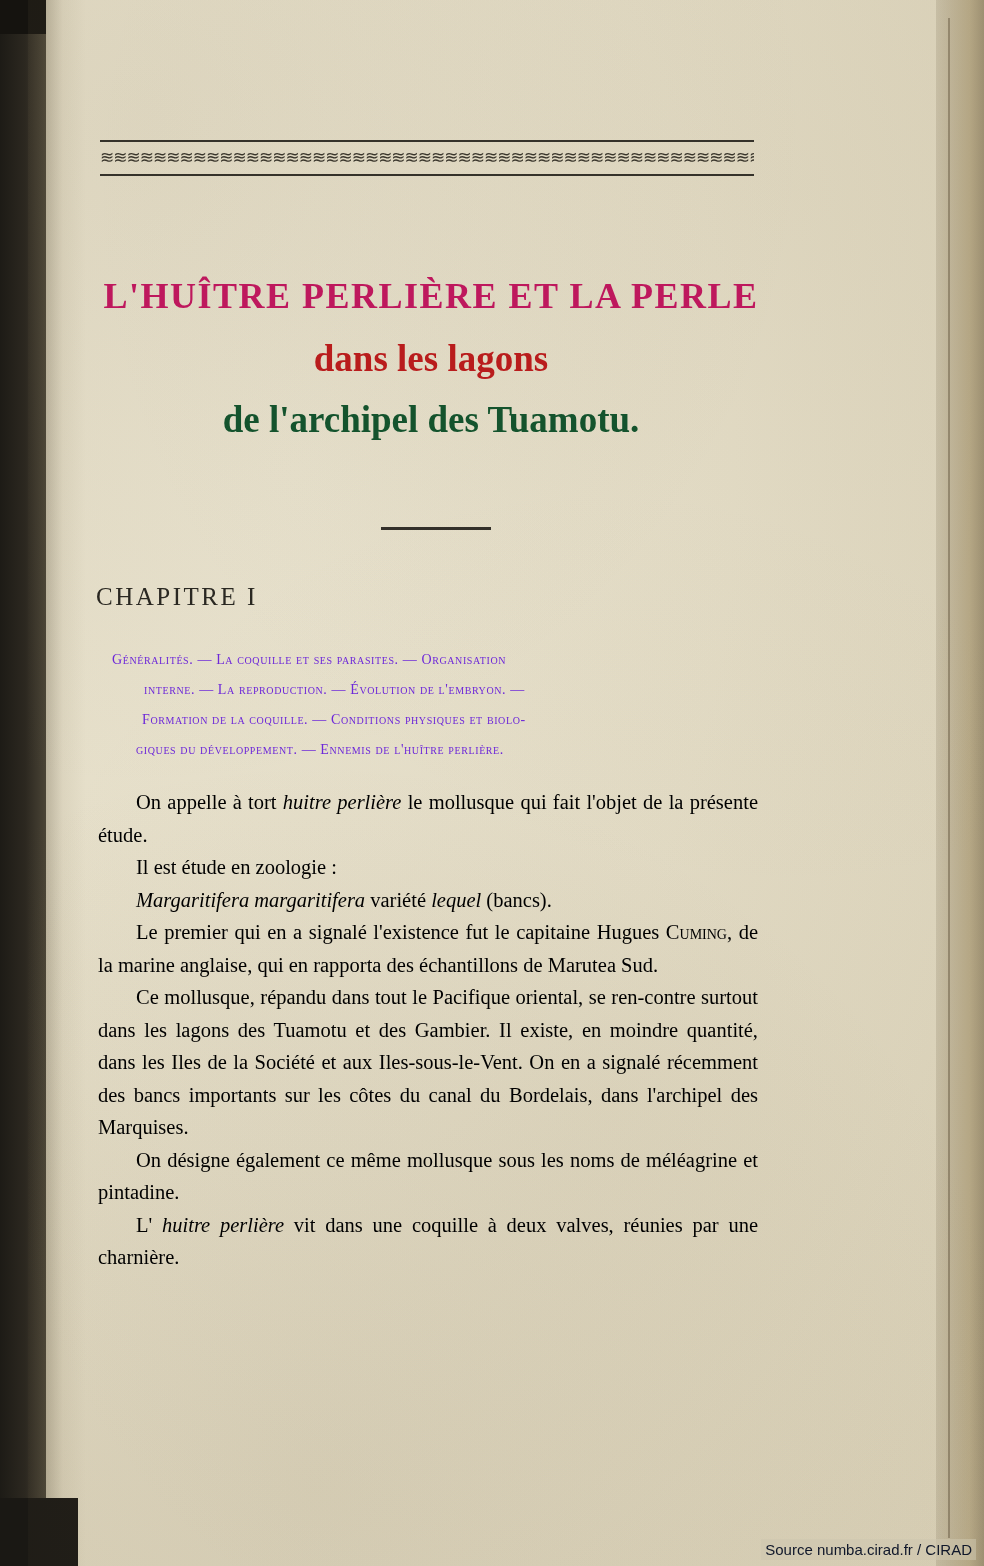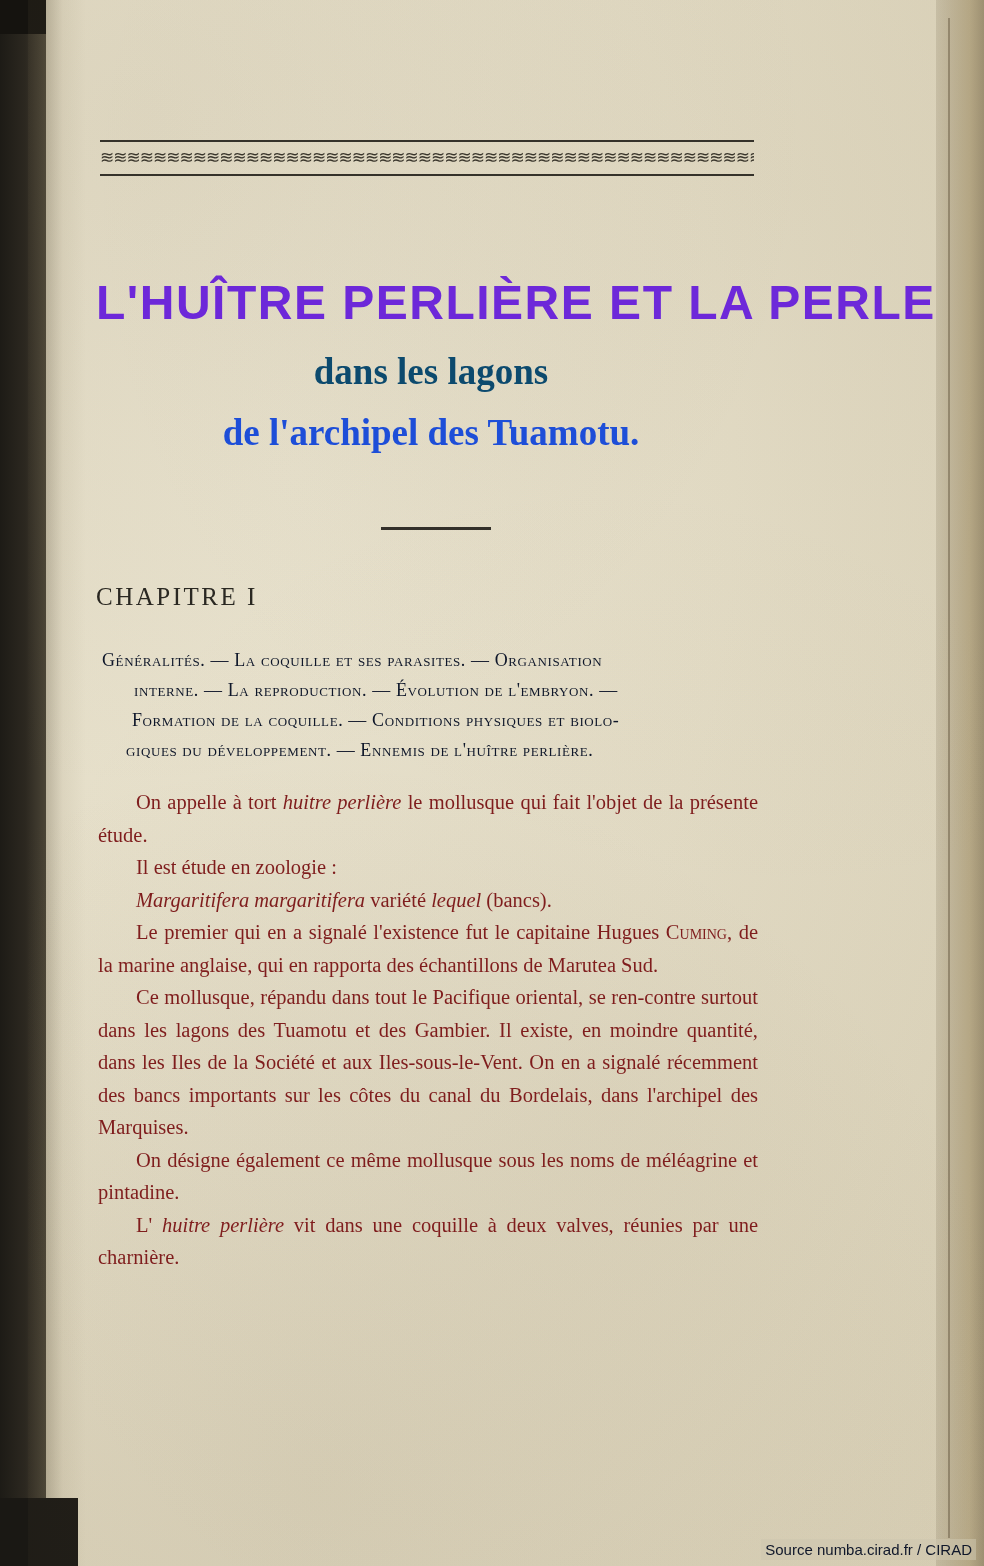--- a/index.html
+++ b/index.html
@@ -124,11 +124,11 @@
     text-align: center;
   }
   .title-line-1 {
-    font-family: Liberation Sans, sans-serif;
+    font-family: Liberation Serif, serif;
     font-weight: bold;
-    font-size: 48px;
+    font-size: 36px;
     letter-spacing: 1.5px;
-    color: #6d28d9;
+    color: #be185d;
     white-space: nowrap;
   }
   .title-line-2 {

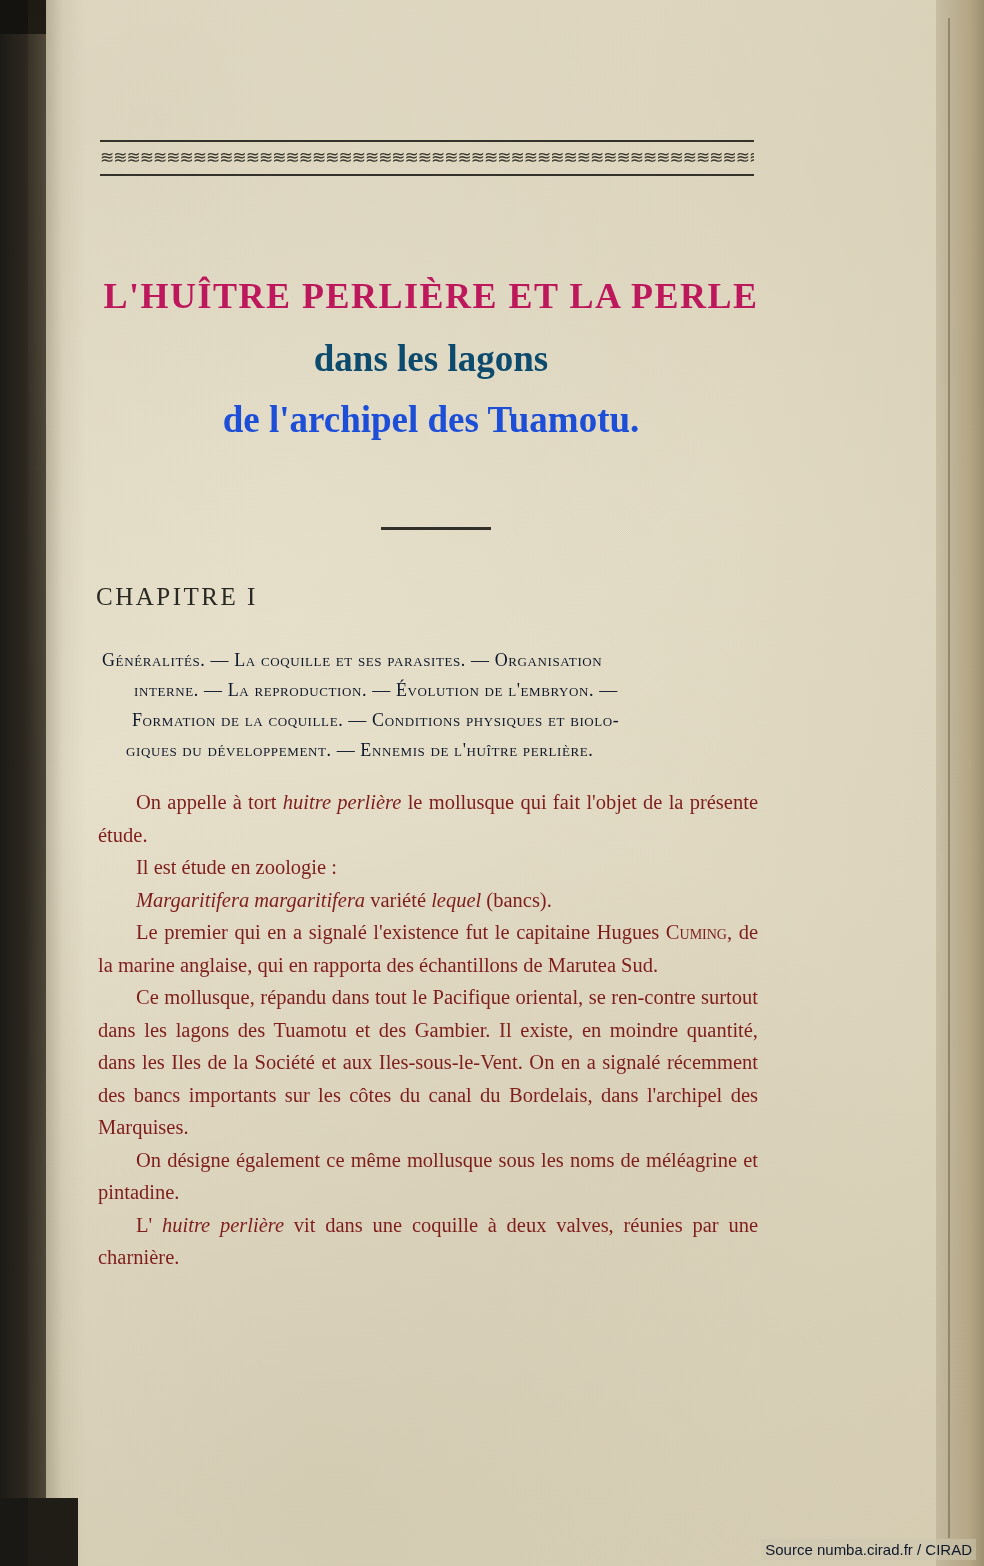--- a/index.html
+++ b/index.html
@@ -136,7 +136,7 @@
     font-weight: bold;
     font-size: 37px;
     margin-top: 20px;
-    color: #0c4a6e;
+    color: #b91c1c;
   }
   .title-line-3 {
     font-family: "Liberation Serif", serif;

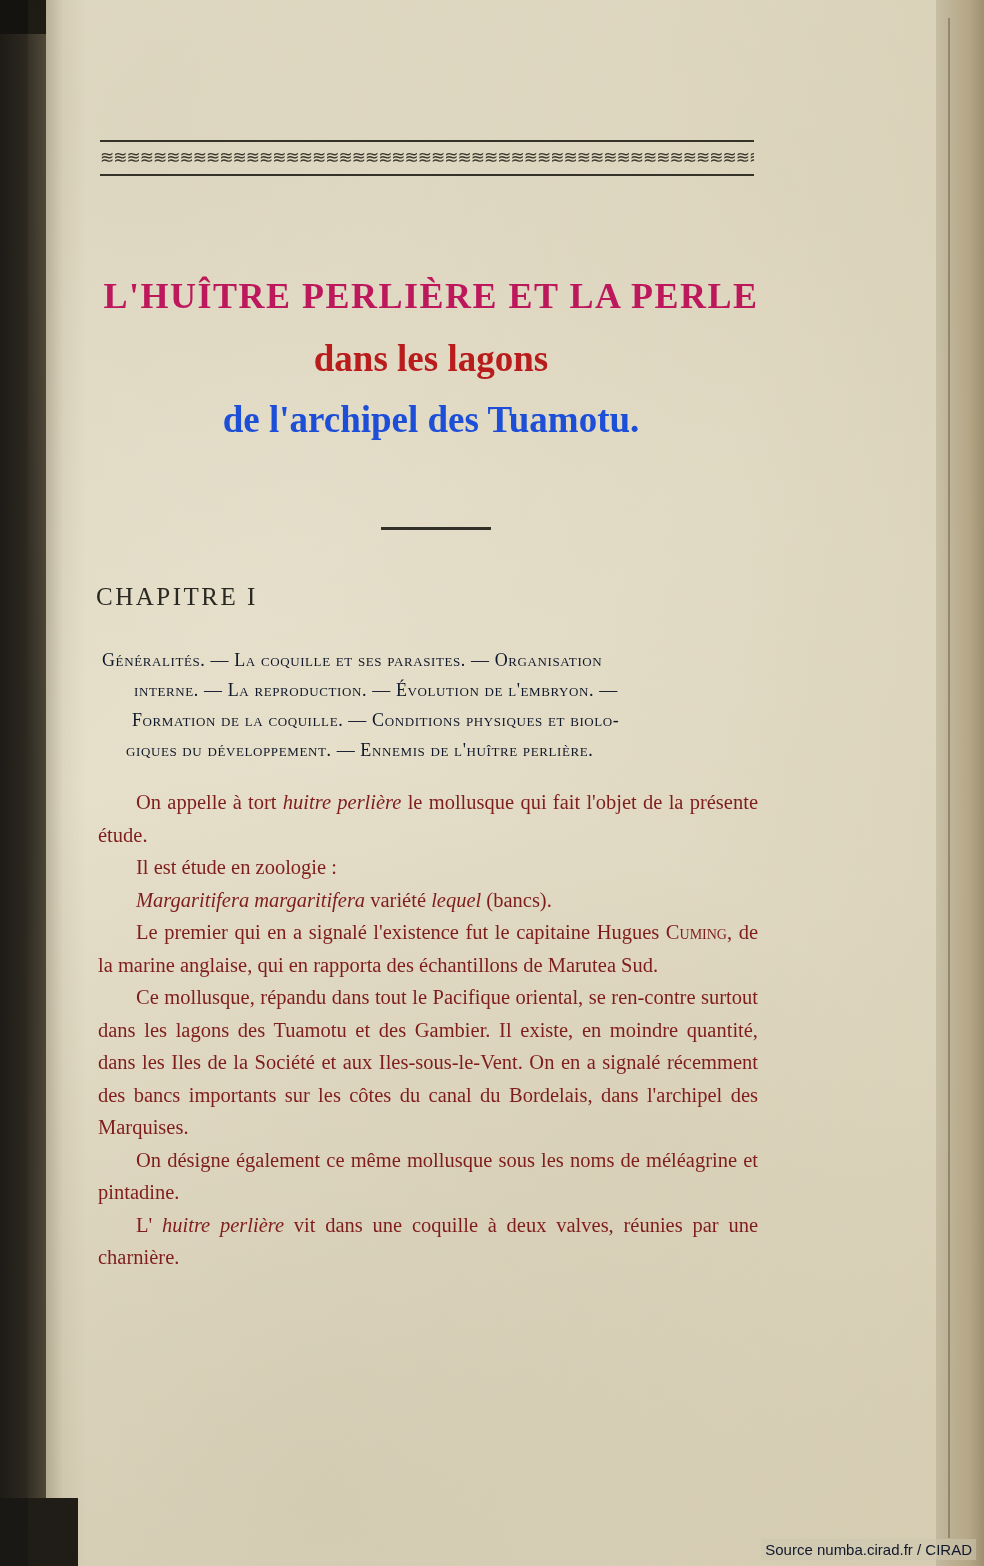--- a/index.html
+++ b/index.html
@@ -143,7 +143,7 @@
     font-weight: bold;
     font-size: 37px;
     margin-top: 18px;
-    color: #1d4ed8;
+    color: #14532d;
   }
   .short-rule {
     position: absolute;

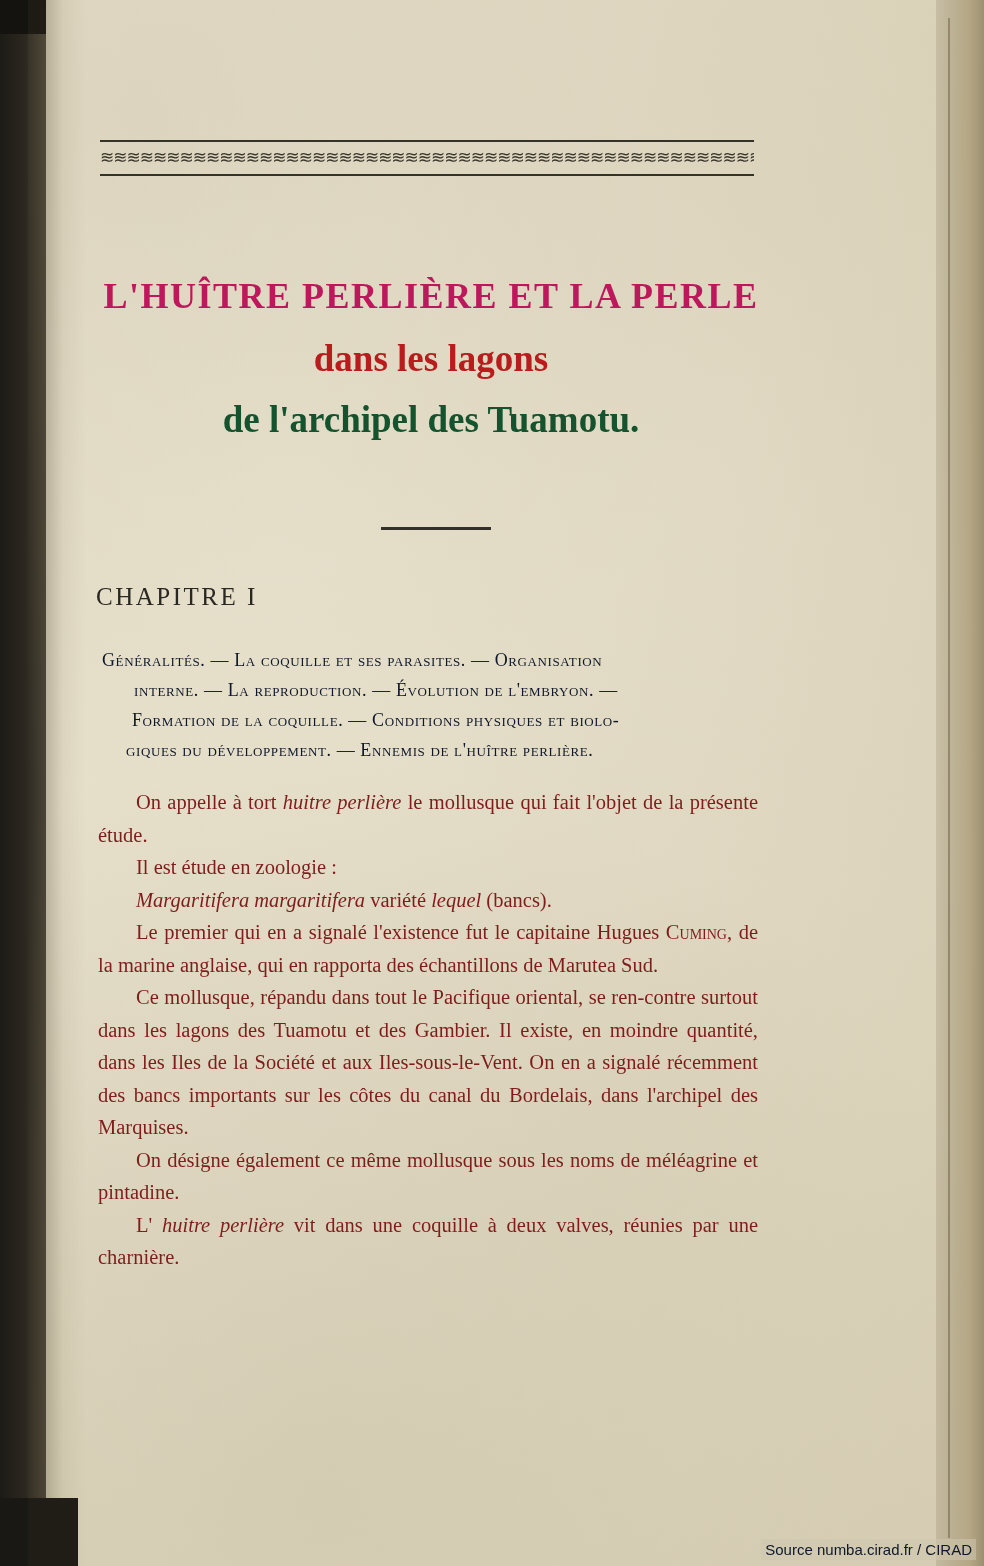--- a/index.html
+++ b/index.html
@@ -165,13 +165,13 @@
 
   .summary {
     position: absolute;
-    left: 6px;
+    left: 16px;
     top: 645px;
     width: 660px;
-    font-size: 18px;
+    font-size: 14px;
     letter-spacing: 0.6px;
     line-height: 30px;
-    color: #0f172a;
+    color: #6d28d9;
     text-align: justify;
     font-variant: small-caps;
   }

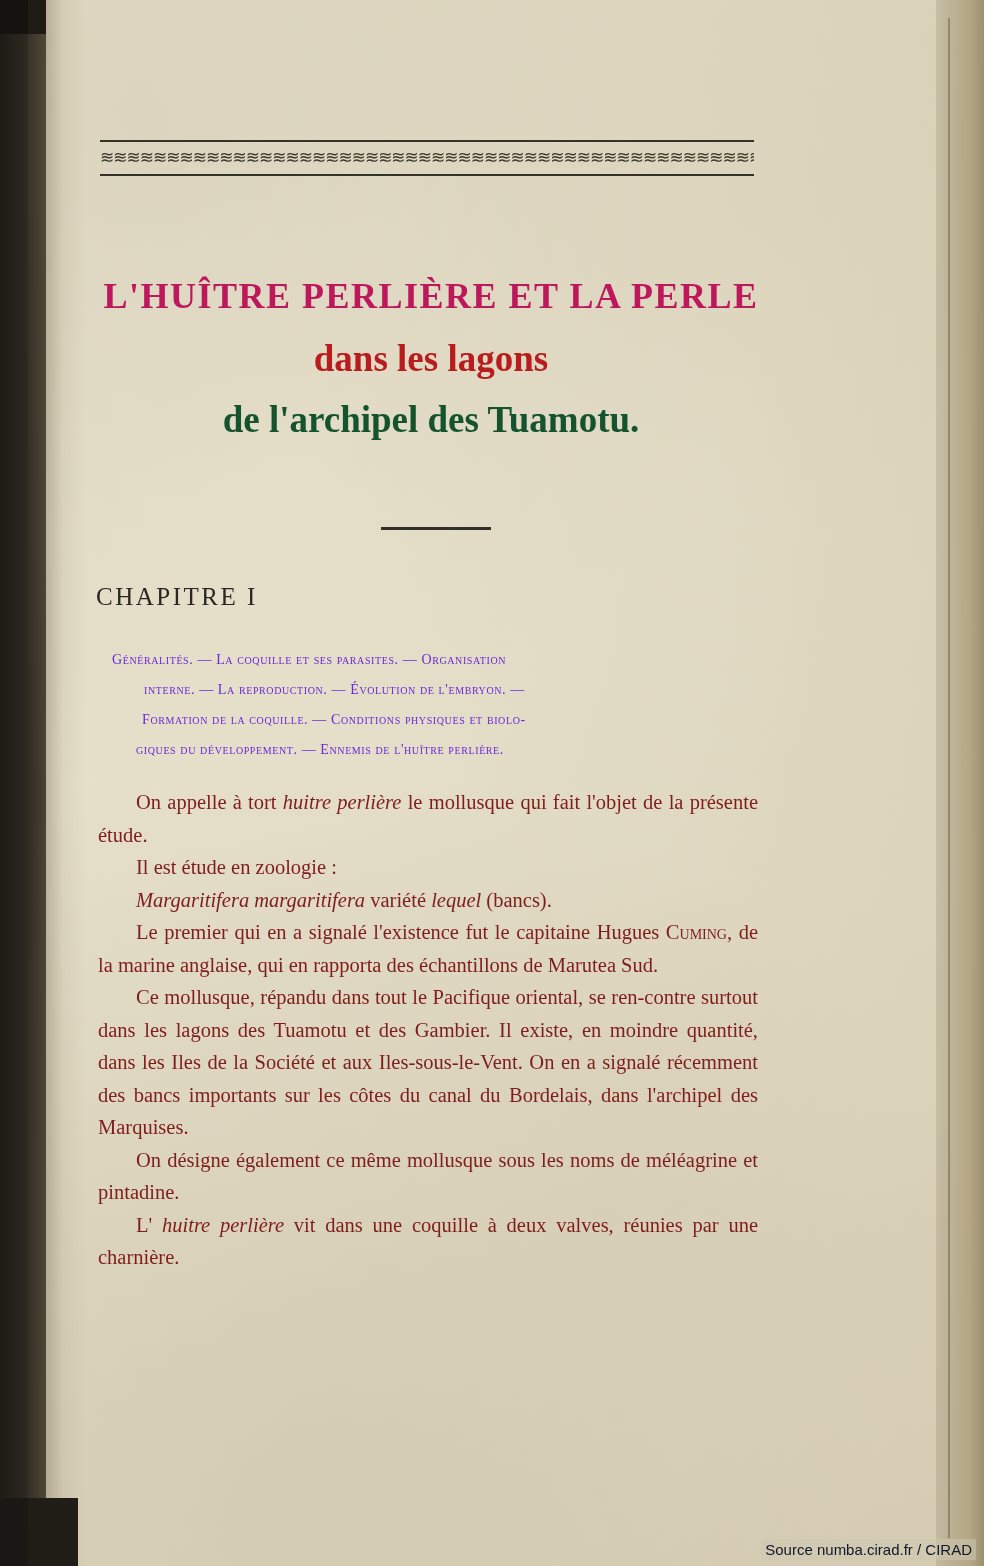--- a/index.html
+++ b/index.html
@@ -188,7 +188,7 @@
     width: 660px;
     font-size: 20.5px;
     line-height: 32.5px;
-    color: #7f1d1d;
+    color: #000000;
     text-align: justify;
   }
   .body p {

